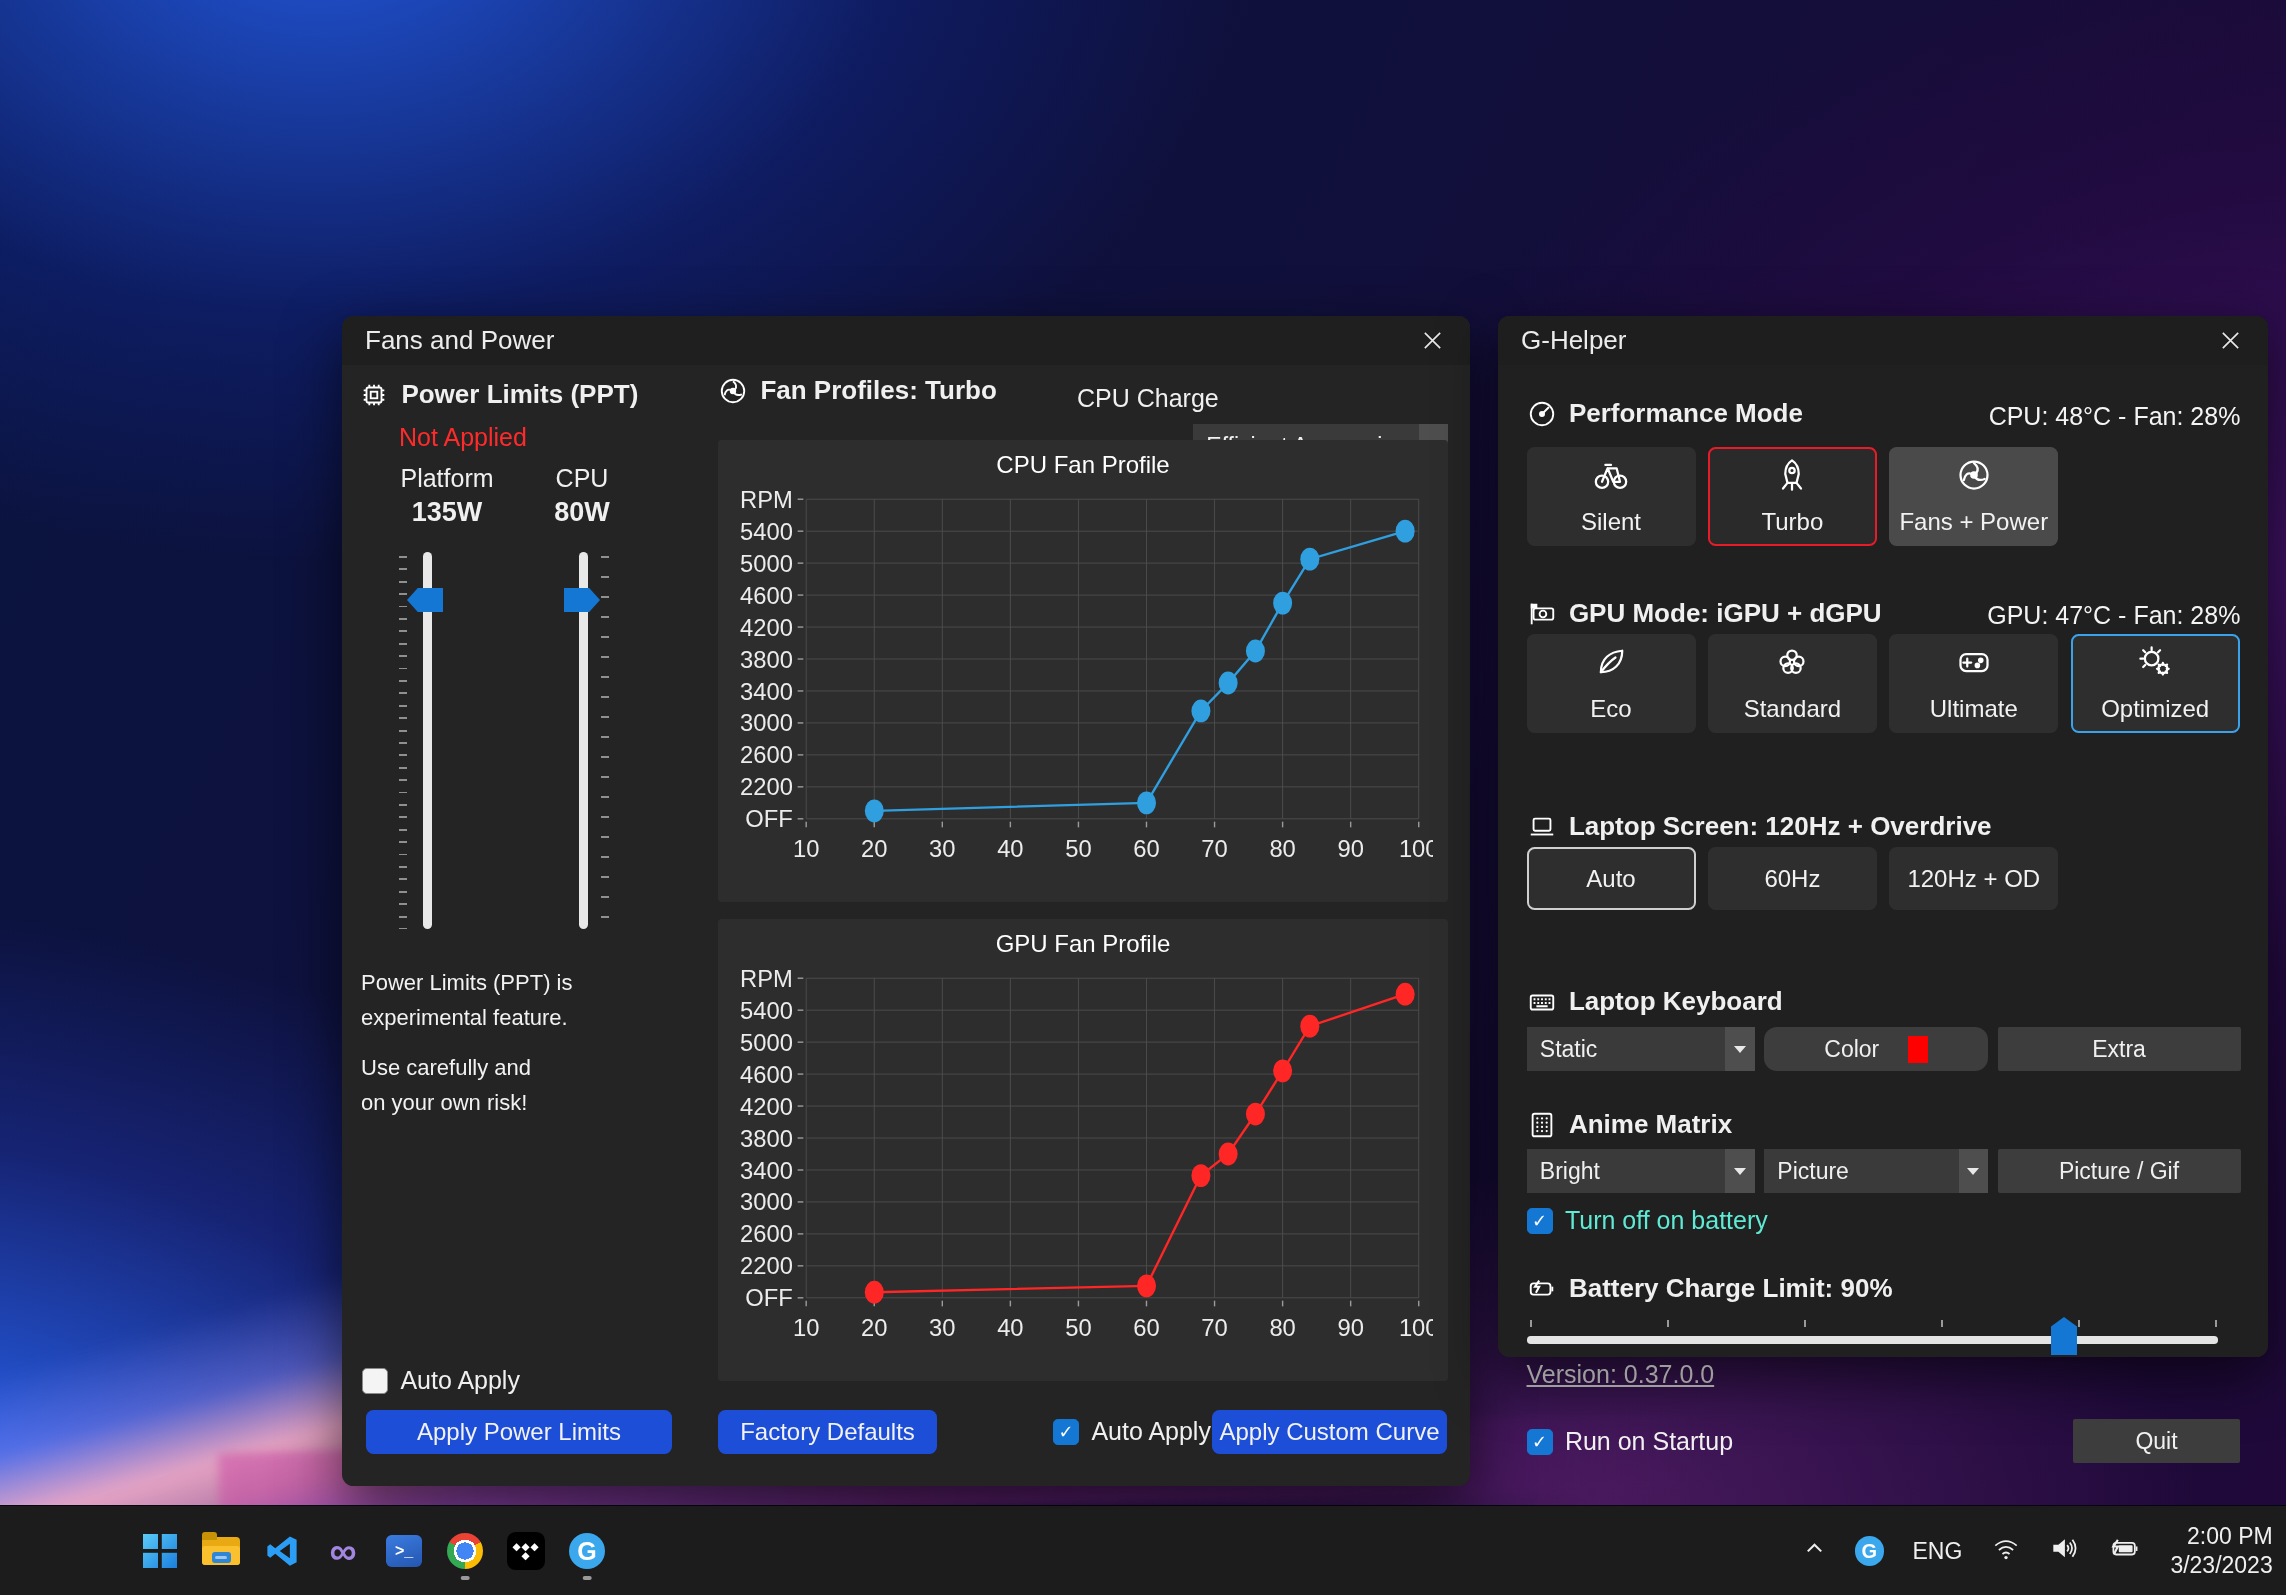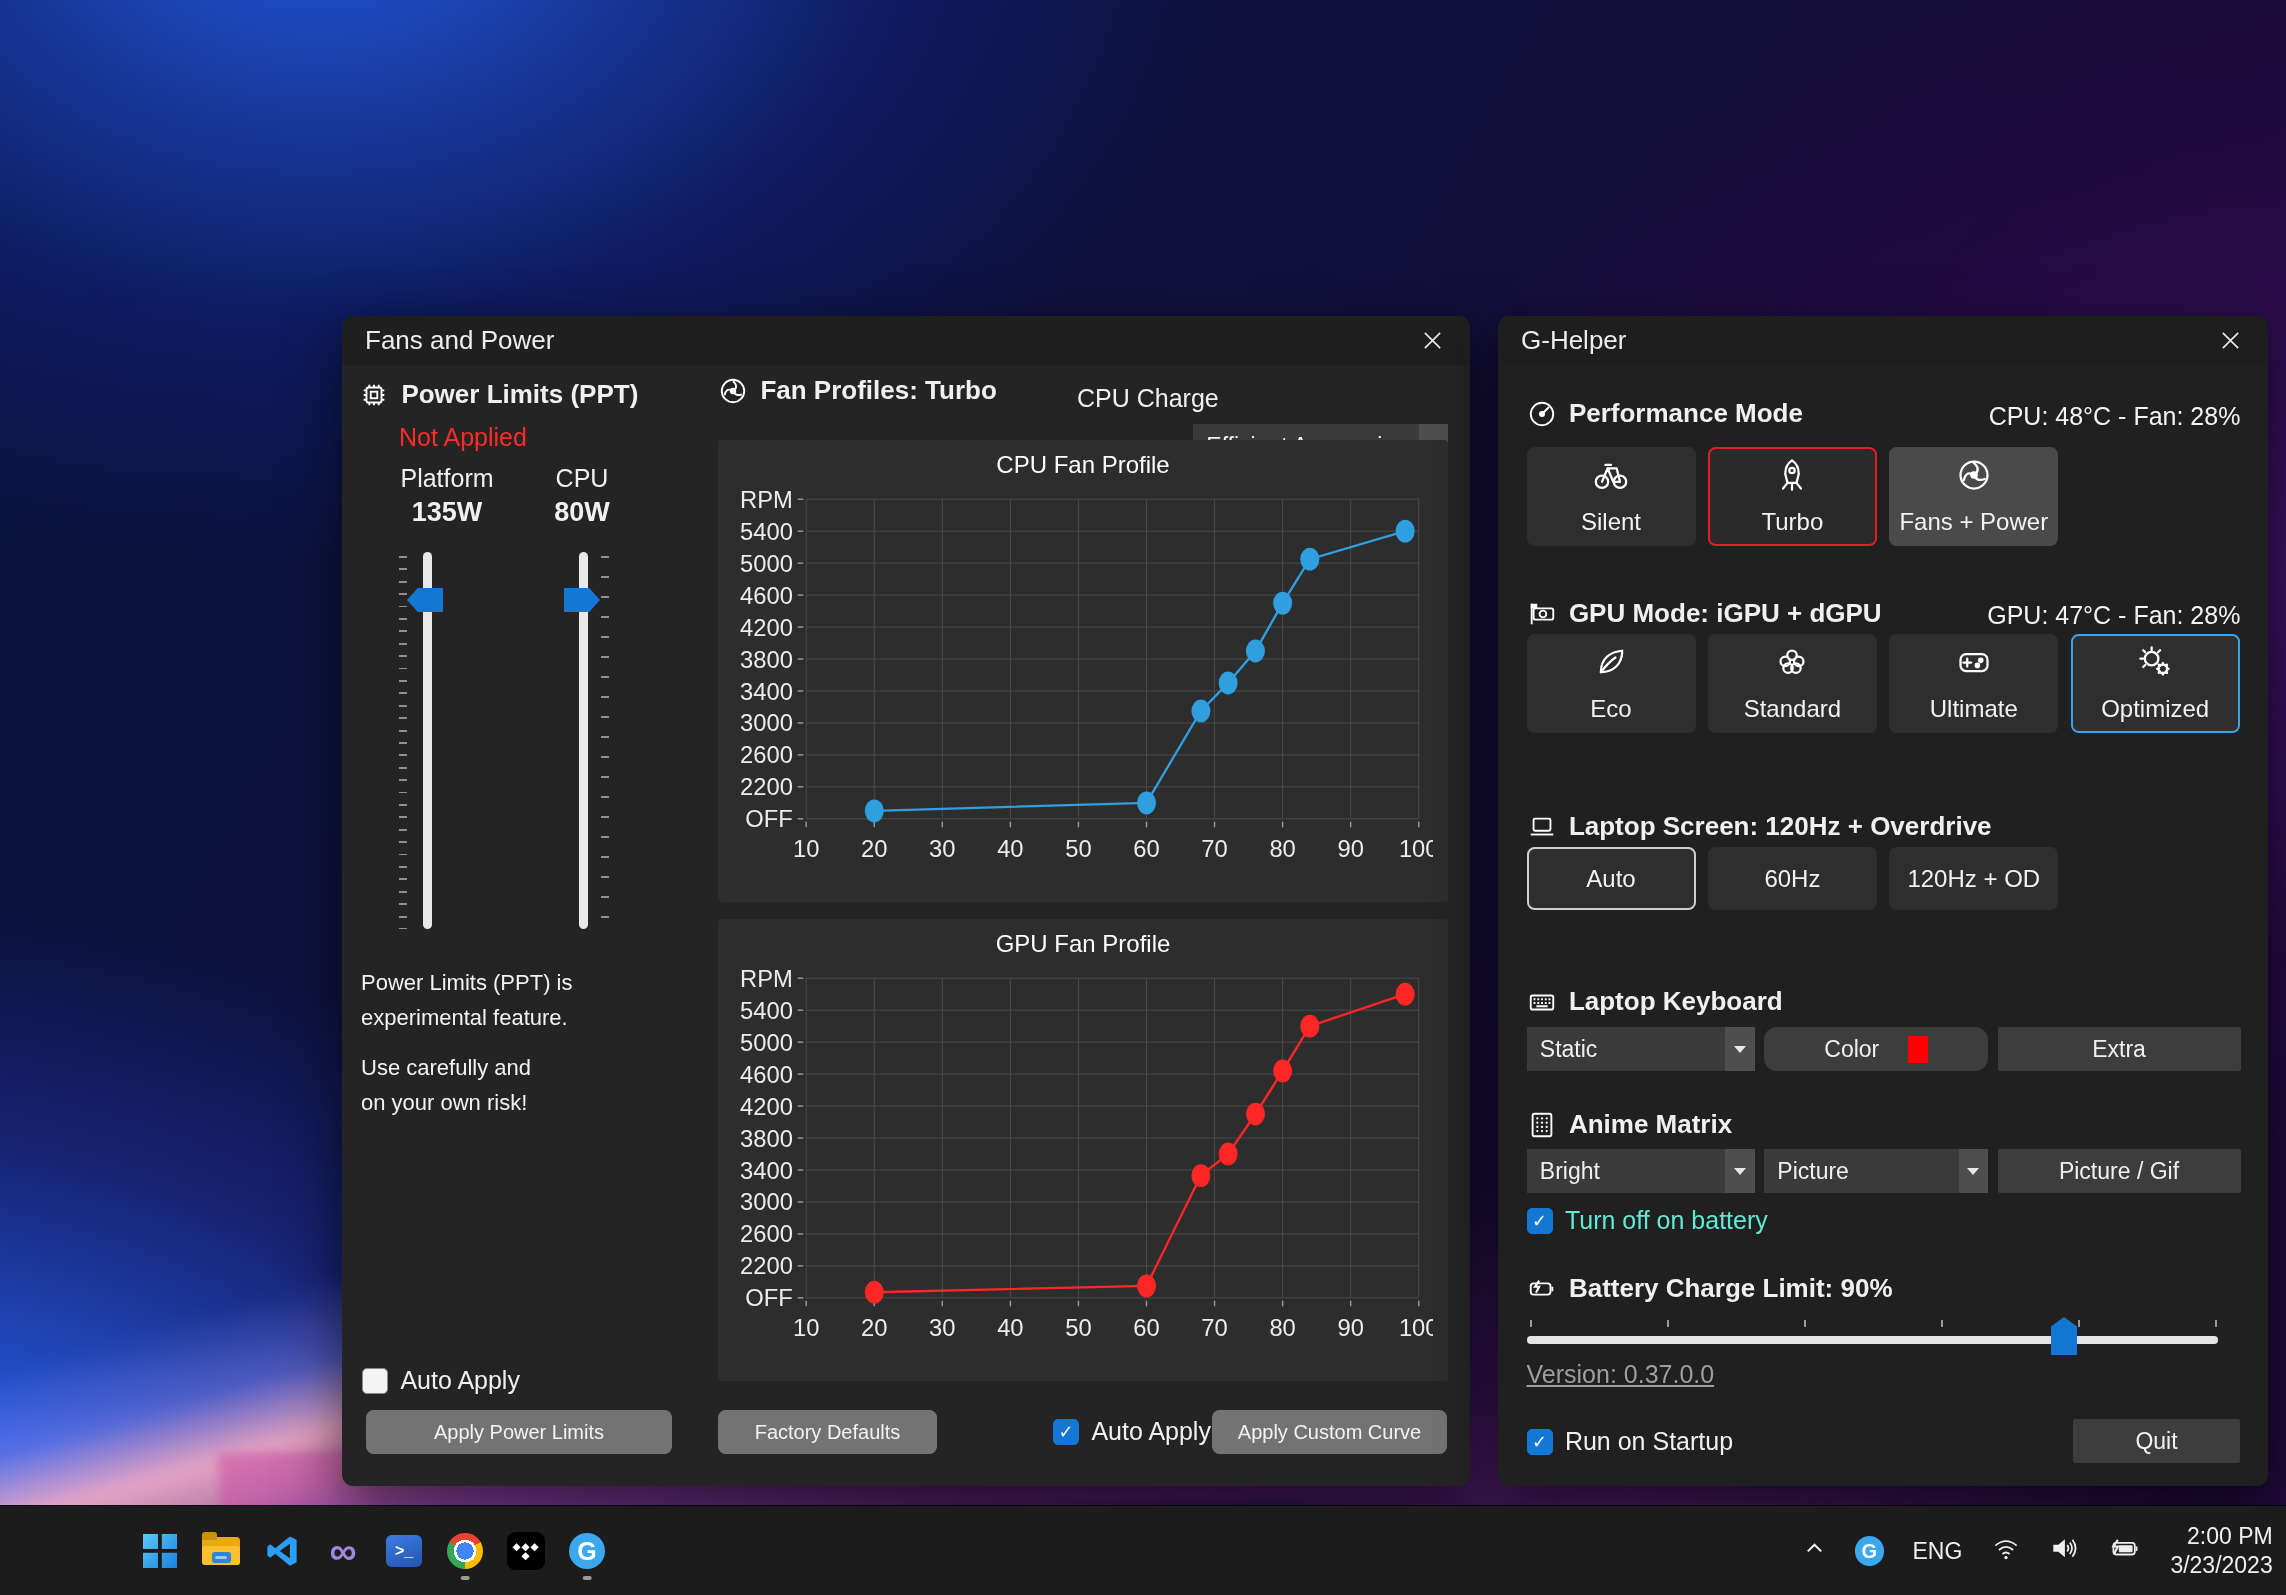--- a/index.html
+++ b/index.html
@@ -356,7 +356,7 @@
   <div class="abs fbtn" style="left:870px; top:1094px; width:235px; height:44px;">Apply Custom Curve</div>
 </div>
 
-<div class="window" id="gh-window" style="left:1498px; top:316px; width:770px; height:1170px;">
+<div class="window" id="gh-window" style="left:1498px; top:316px; width:770px; height:1041px;">
   <div class="titlebar" style="background:#1e1e1e;">
     <span>G-Helper</span>
     <span class="close-btn">

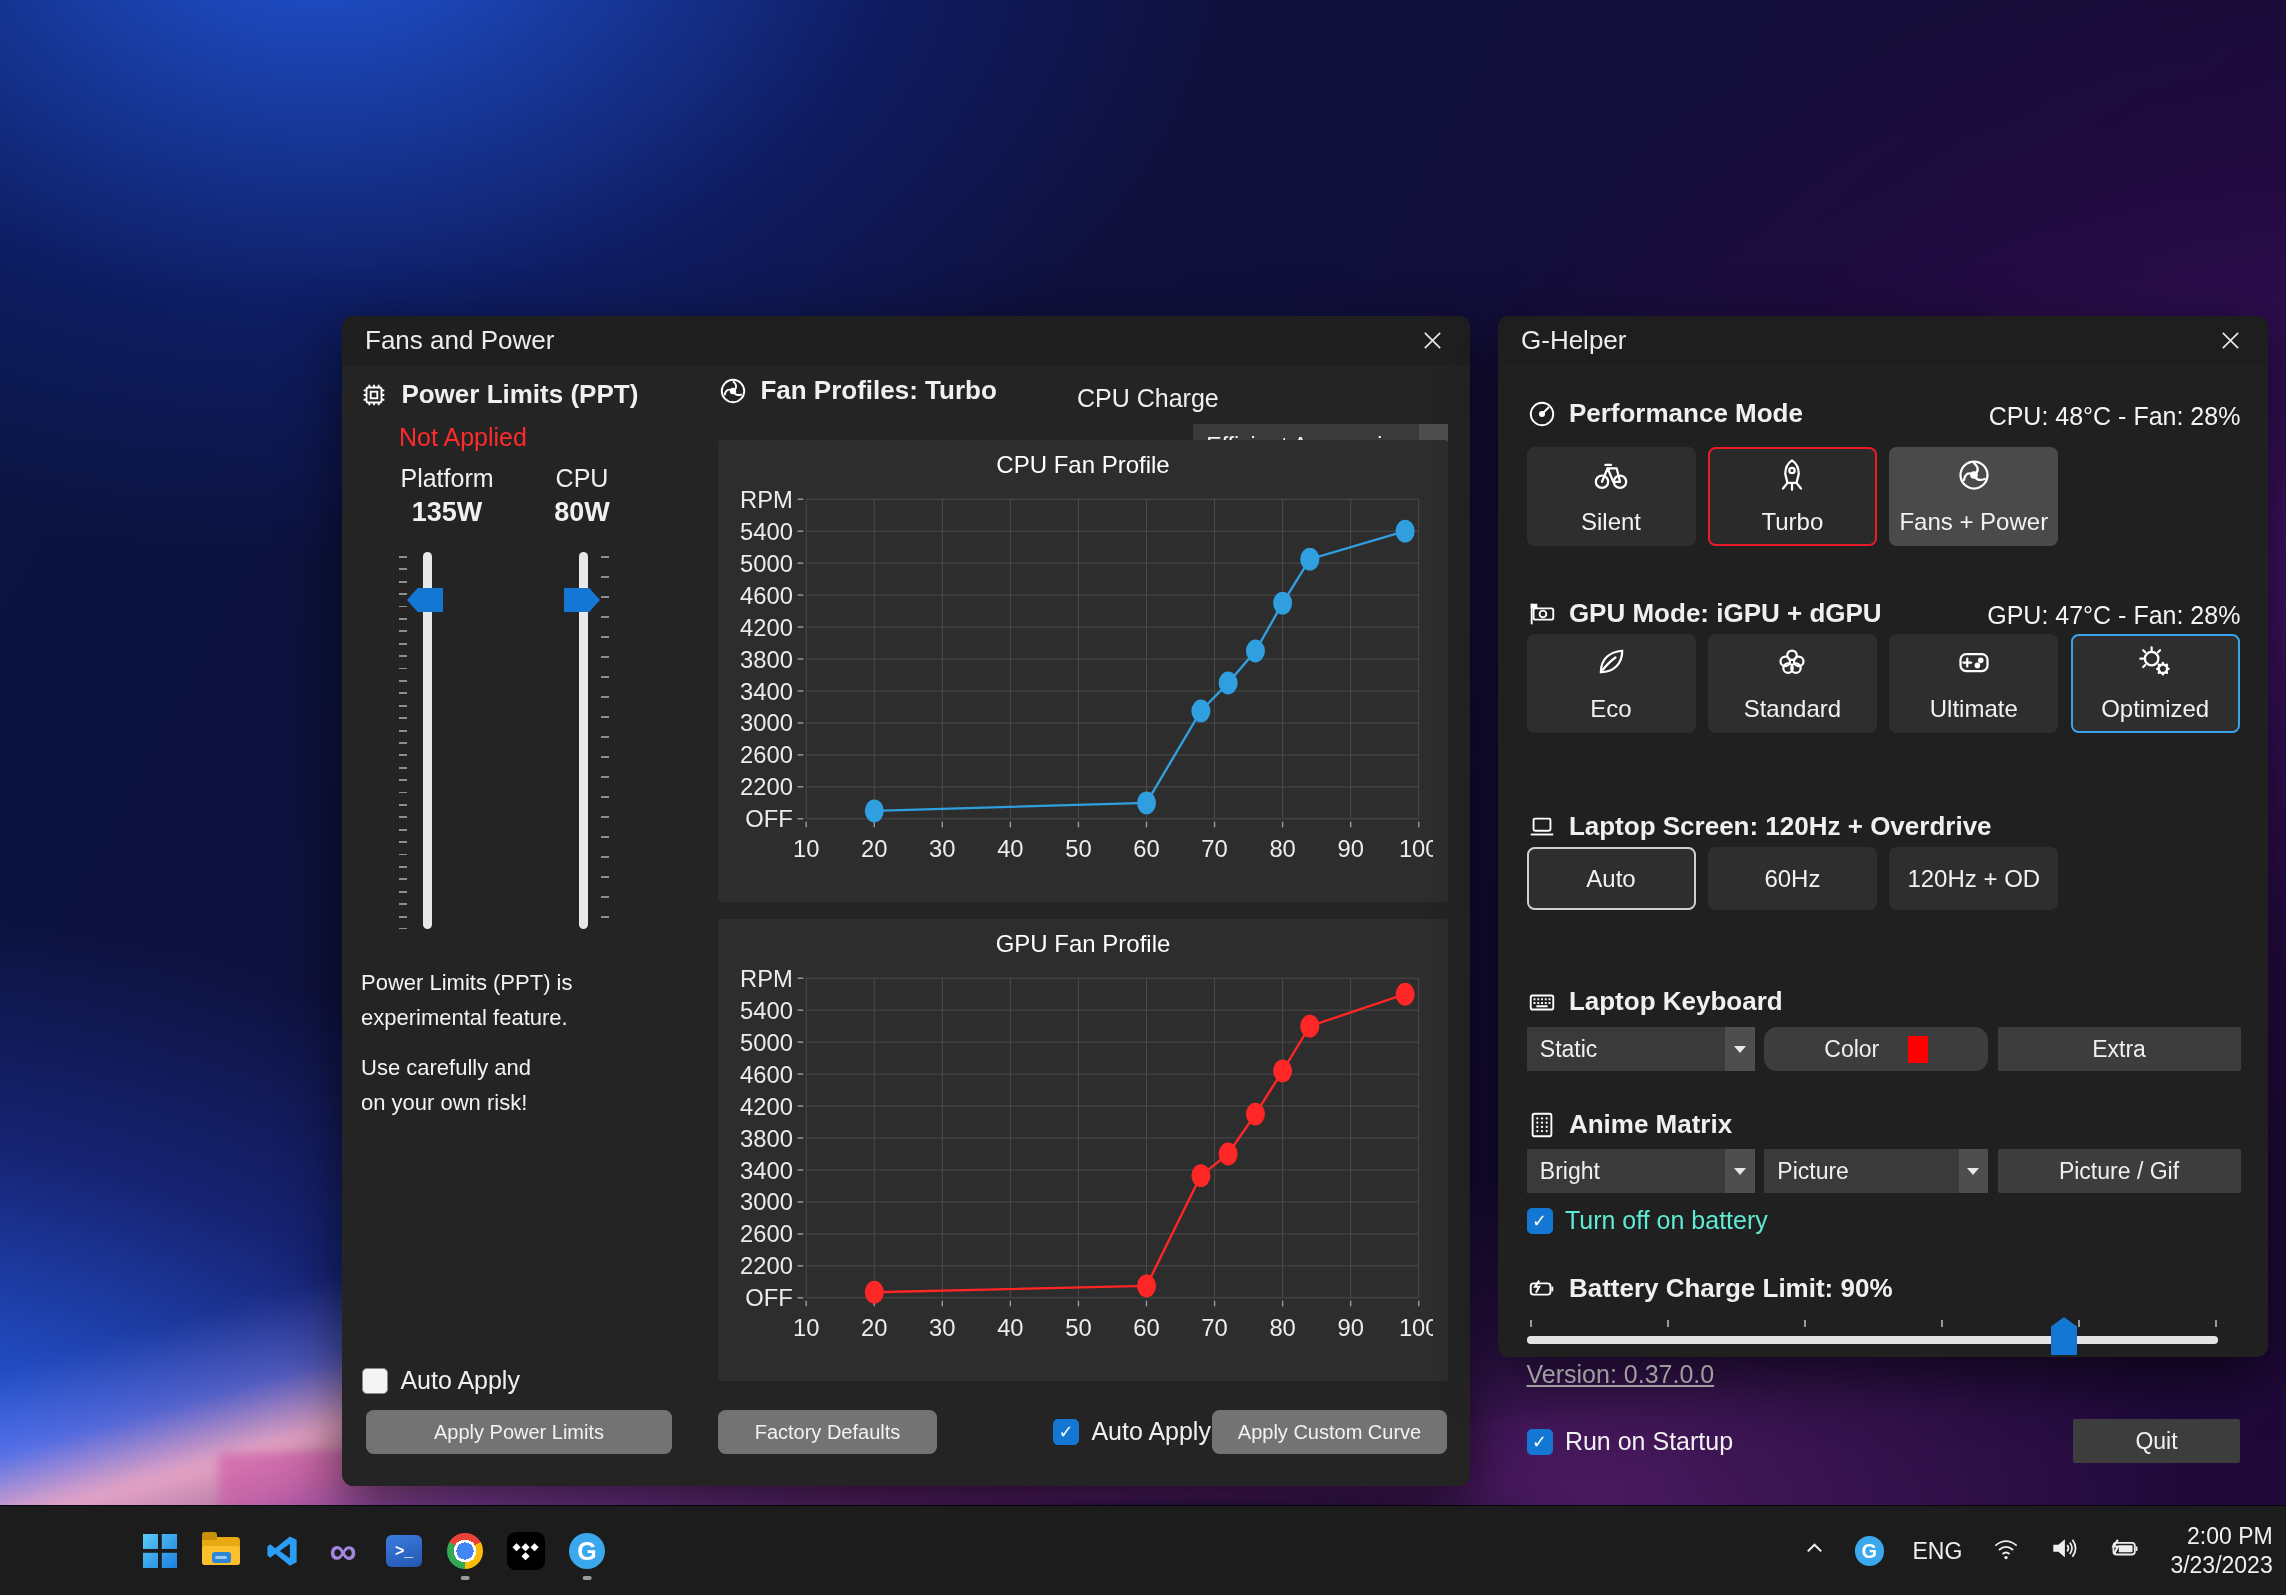--- a/index.html
+++ b/index.html
@@ -55,8 +55,8 @@
   .cb.checked { background:#1577d4; border-color:#1577d4; color:#fff; font-size:18px; }
   .cb-row { display:flex; align-items:center; gap:12.4px; font-size:25px; }
 
-  .fbtn { background:#737373; border-radius:7.6px; display:flex; align-items:center; justify-content:center;
-          font-size:20px; color:#f2f2f2; }
+  .fbtn { background:#1d4ed8; border-radius:7.6px; display:flex; align-items:center; justify-content:center;
+          font-size:24px; color:#f2f2f2; }
 
   .dd { background:#3a3a3a; display:flex; align-items:center; padding-left:13.3px; font-size:23px;
         position:relative; height:44px; }

